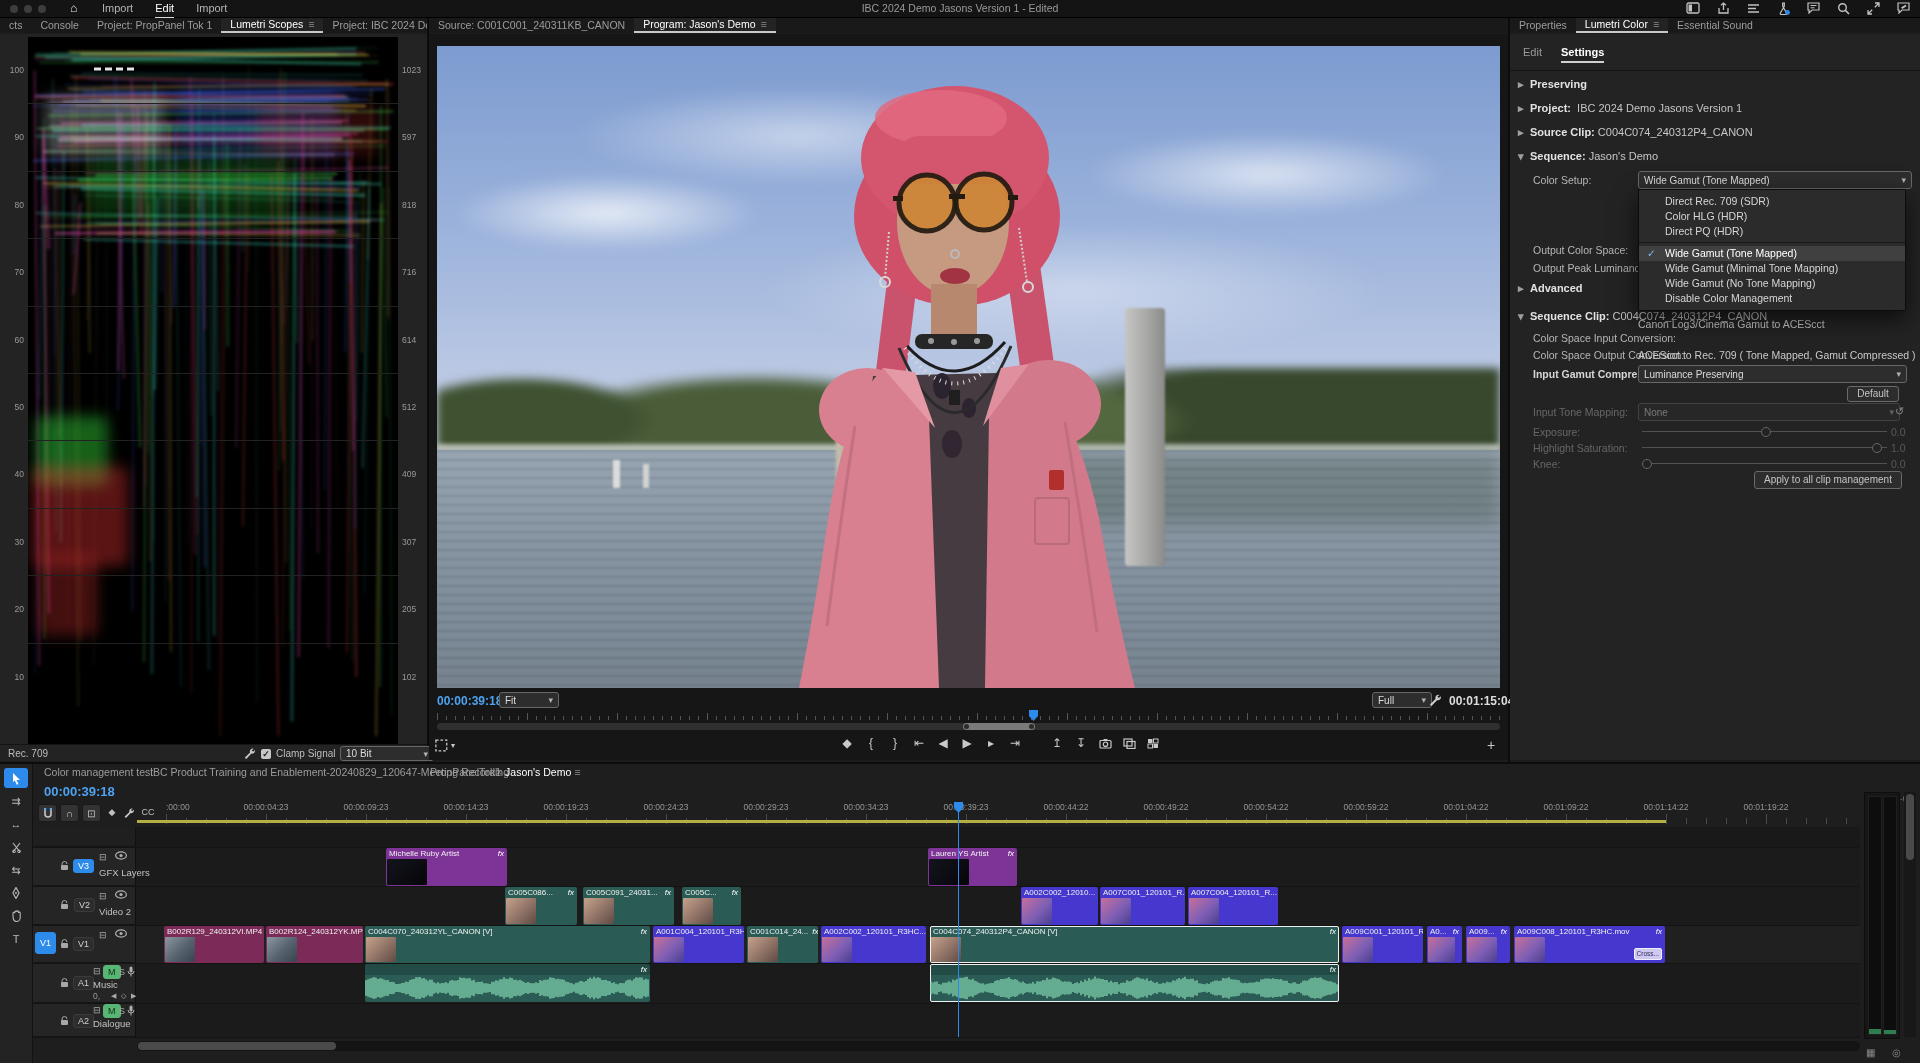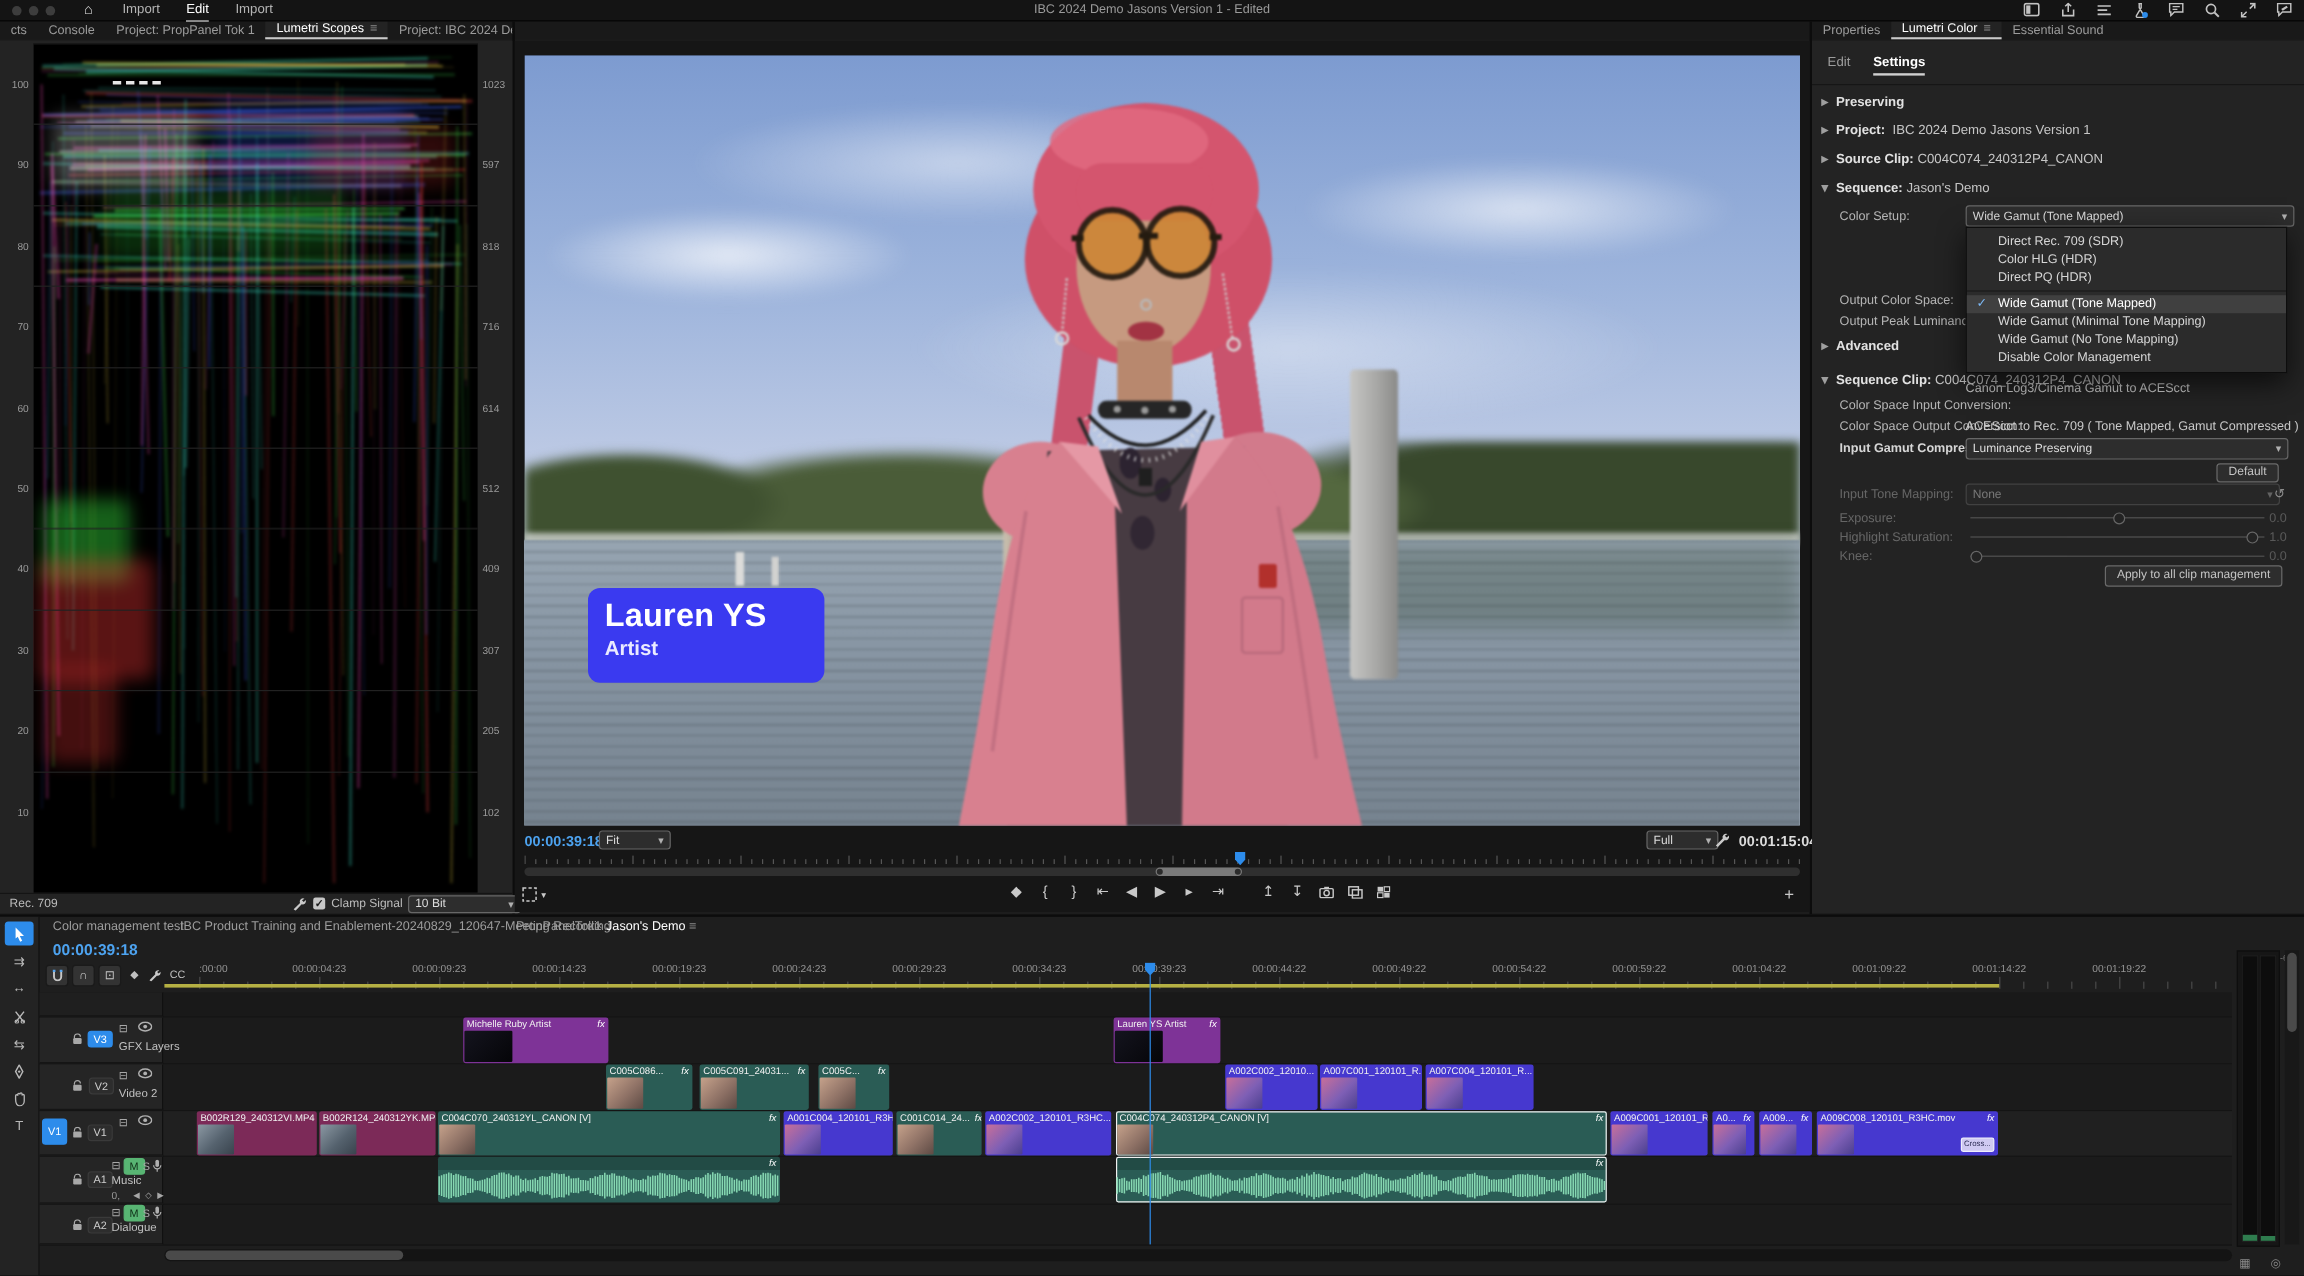--- a/index.html
+++ b/index.html
@@ -158,6 +158,10 @@
         <span class="ptab">Project: PropPanel Tok 1</span>
         <span class="ptab active">Lumetri Scopes<span class="pm">≡</span></span>
         <span class="ptab">Project: IBC 2024 Demo Jasons Version 1</span>
+      </div>
+    <div class="tabgroup" style="left:429px;width:1079px" id="tg-monitor">
+        <span class="ptab">Source: C001C001_240311KB_CANON</span>
+        <span class="ptab active">Program: Jason's Demo<span class="pm">≡</span></span>
       </div>
     <div class="tabgroup" style="left:1510px;width:410px" id="tg-lumetri">
         <span class="ptab">Properties</span>

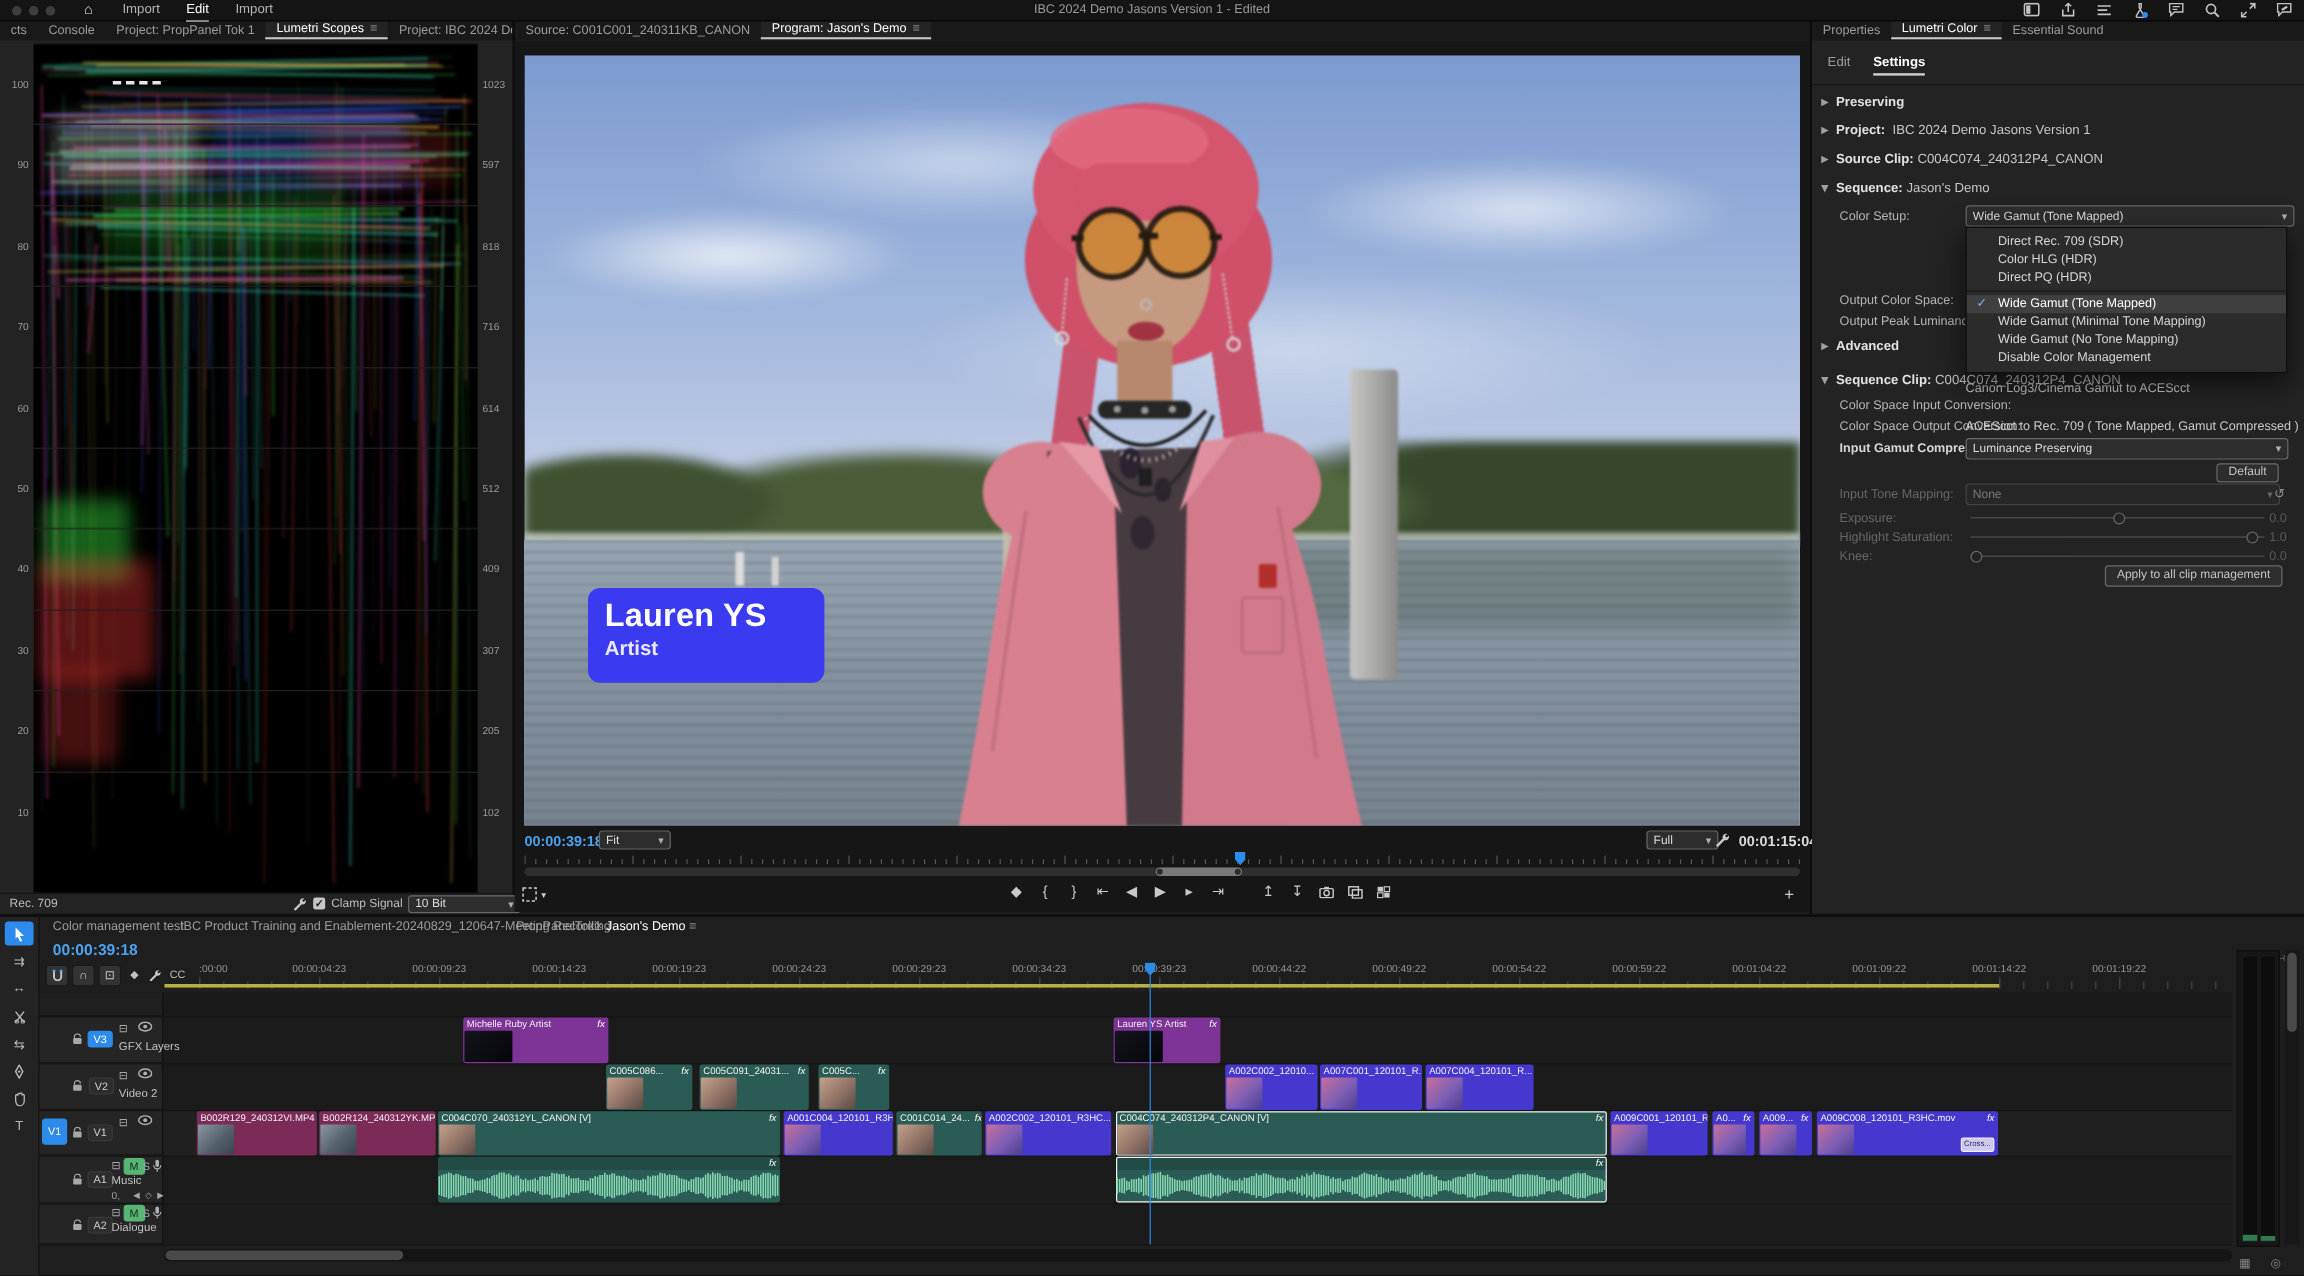--- a/index.html
+++ b/index.html
@@ -476,10 +476,6 @@
         </g>
       </svg>
 
-      <div id="lower3">
-        <div class="l3n">Lauren YS</div>
-        <div class="l3r">Artist</div>
-      </div>
     </div>
 
     <div class="abs tcblue" style="left:8px;top:660px">00:00:39:18</div>

